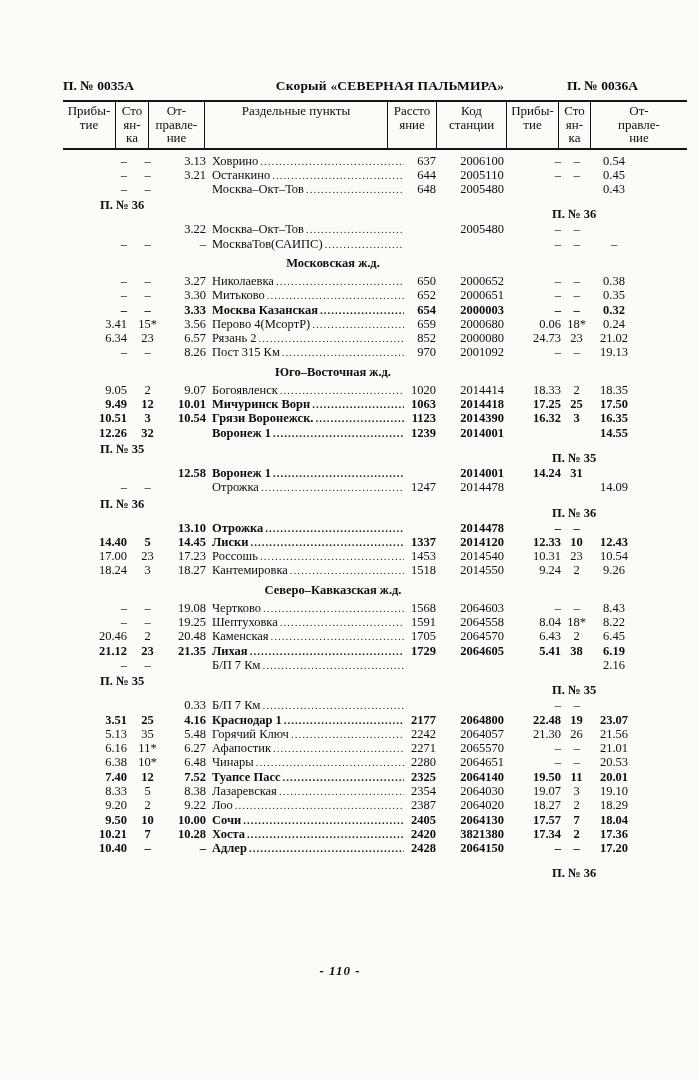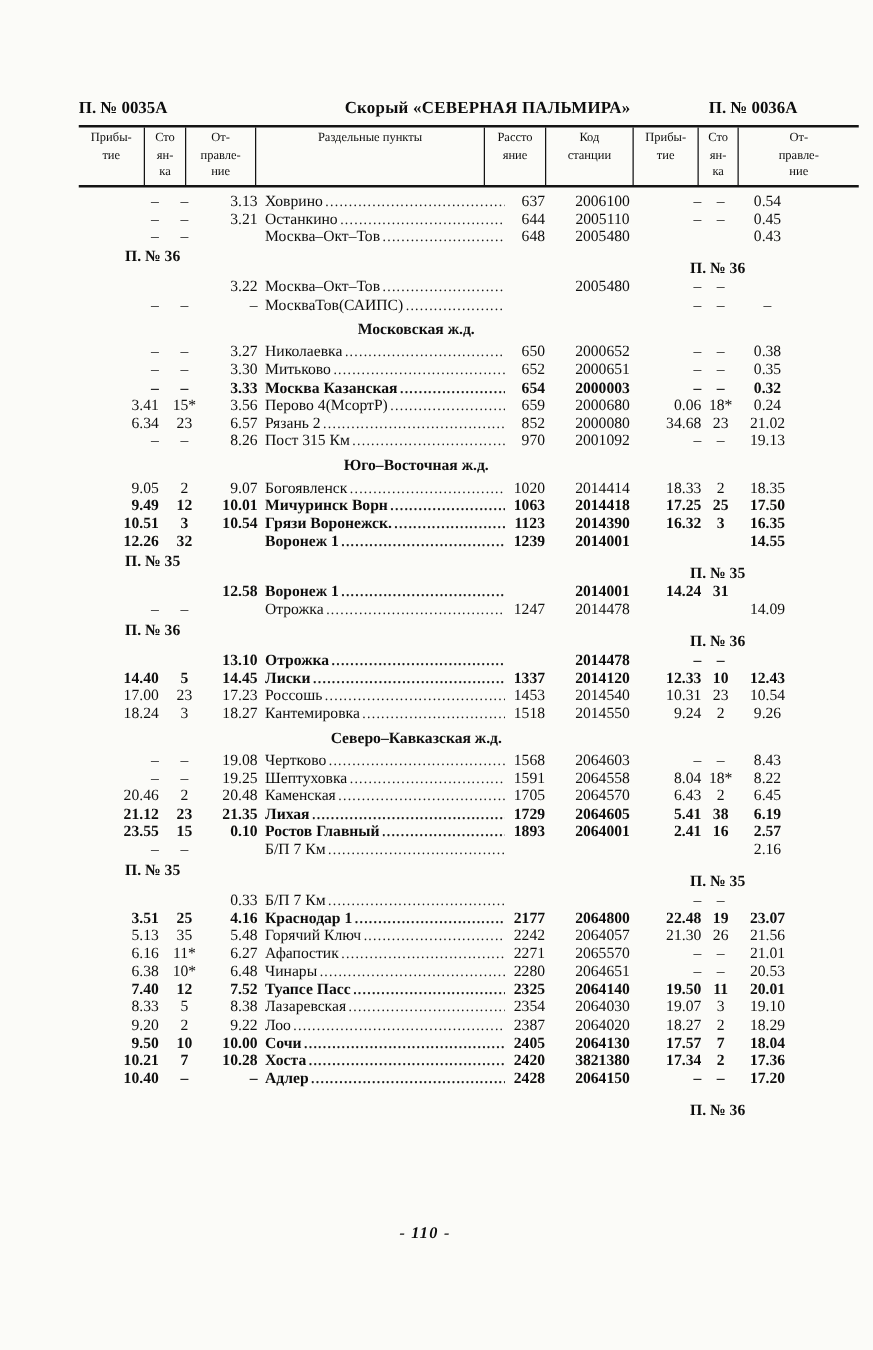--- a/index.html
+++ b/index.html
@@ -25,7 +25,7 @@
     display:flex;
     border-top:2.5px solid #141414;
     border-bottom:2.5px solid #141414;
-    font-size:10px;
+    font-size:13px;
     line-height:13.5px;
   }
   .th{

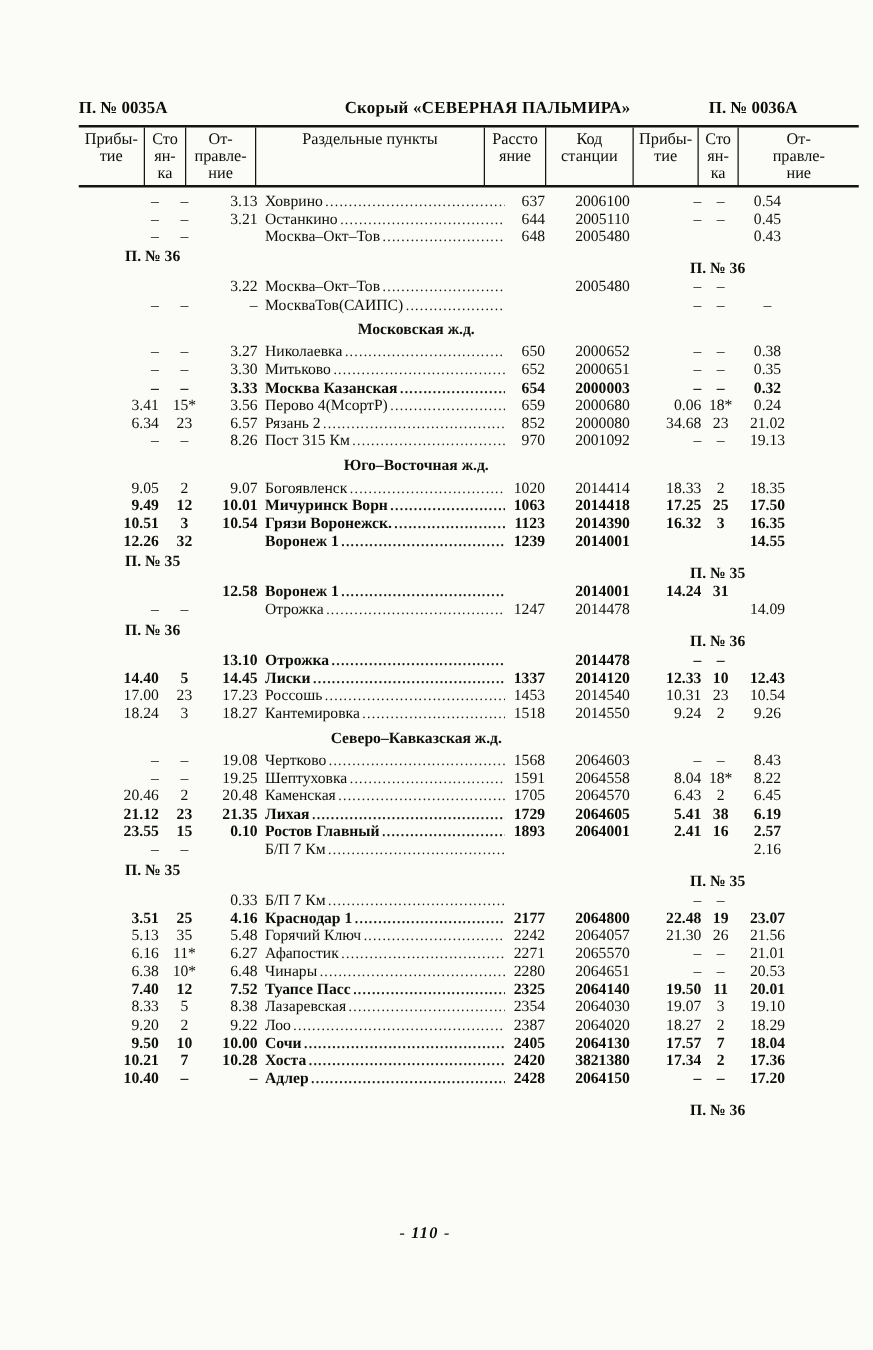--- a/index.html
+++ b/index.html
@@ -258,7 +258,7 @@
           </div>
           <div class="c c-dist">852</div>
           <div class="c c-code">2000080</div>
-          <div class="c c-a2">34.68</div>
+          <div class="c c-a2">24.73</div>
           <div class="c c-s2">23</div>
           <div class="c c-d2">21.02</div>
         </div>

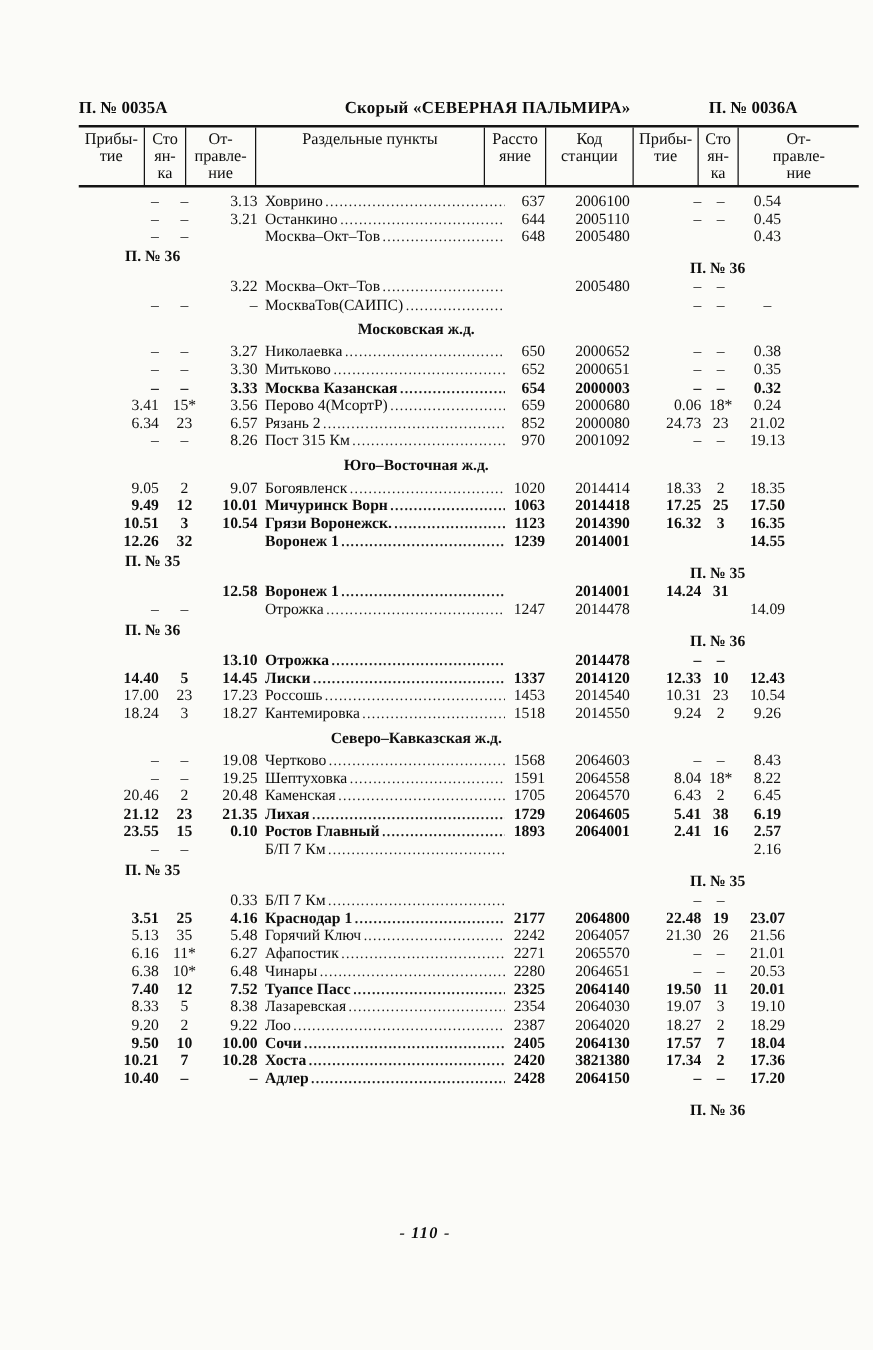--- a/index.html
+++ b/index.html
@@ -497,21 +497,6 @@
           <div class="c c-s2">38</div>
           <div class="c c-d2">6.19</div>
         </div>
-        <div class="row bold">
-          <div class="c c-a1">23.55</div>
-          <div class="c c-s1">15</div>
-          <div class="c c-d1">0.10</div>
-          <div class="c c-gap"></div>
-          <div class="c c-name">
-            <span class="nm">Ростов Главный</span>
-            <span class="leader"></span>
-          </div>
-          <div class="c c-dist">1893</div>
-          <div class="c c-code">2064001</div>
-          <div class="c c-a2">2.41</div>
-          <div class="c c-s2">16</div>
-          <div class="c c-d2">2.57</div>
-        </div>
         <div class="row">
           <div class="c c-a1">–</div>
           <div class="c c-s1">–</div>

